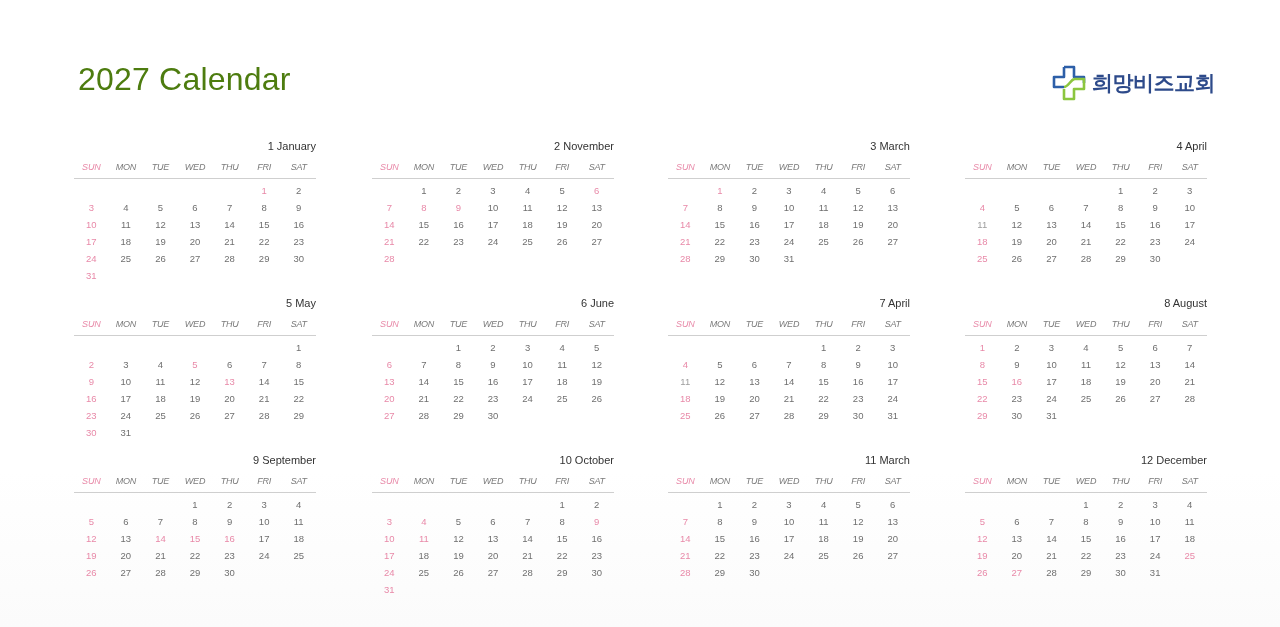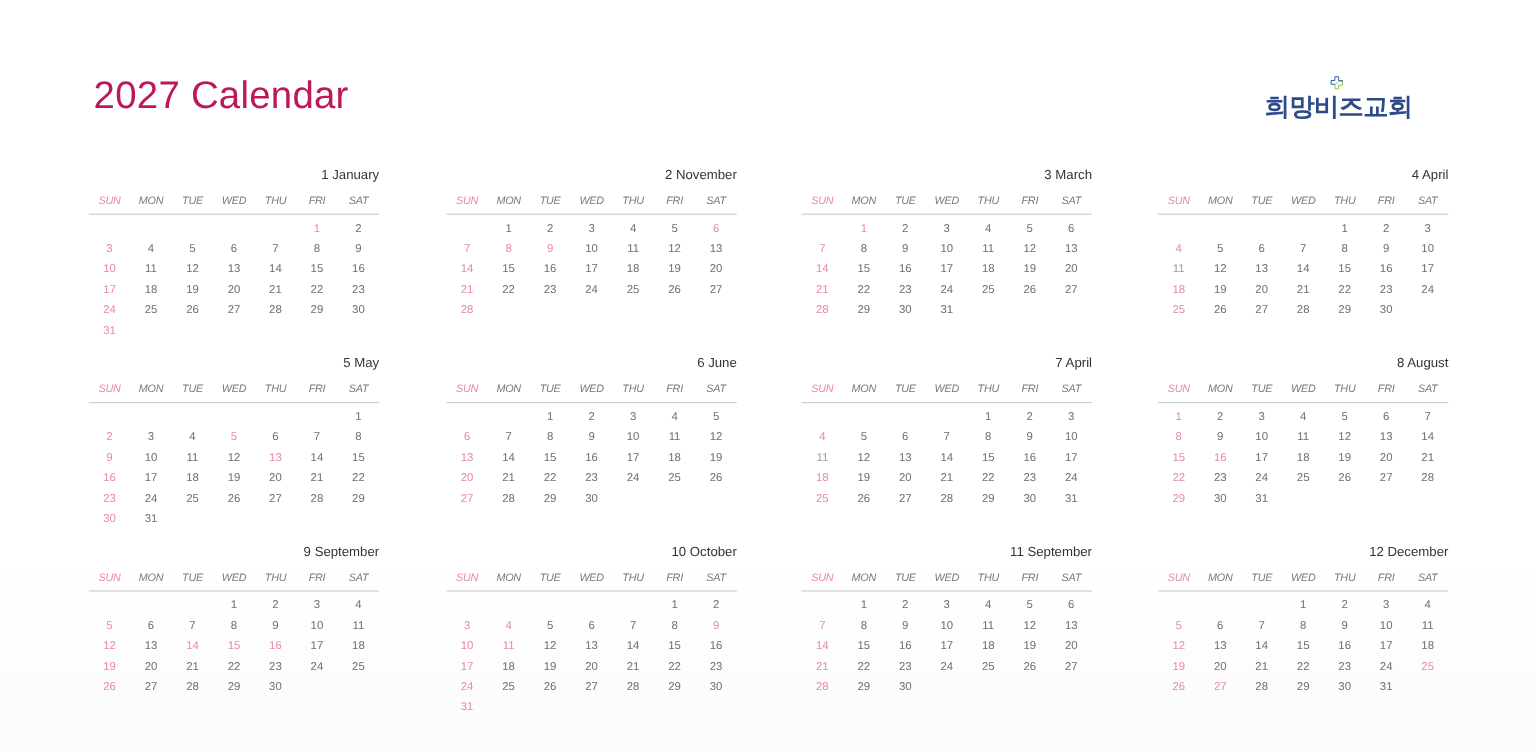--- a/index.html
+++ b/index.html
@@ -15,7 +15,7 @@
     }
     .title {
       position: absolute; left: 78px; top: 61px;
-      font-size: 32px; color: #be185d; letter-spacing: 0.2px;
+      font-size: 32px; color: #4d7c0f; letter-spacing: 0.2px;
       font-weight: normal;
     }
     .logo {

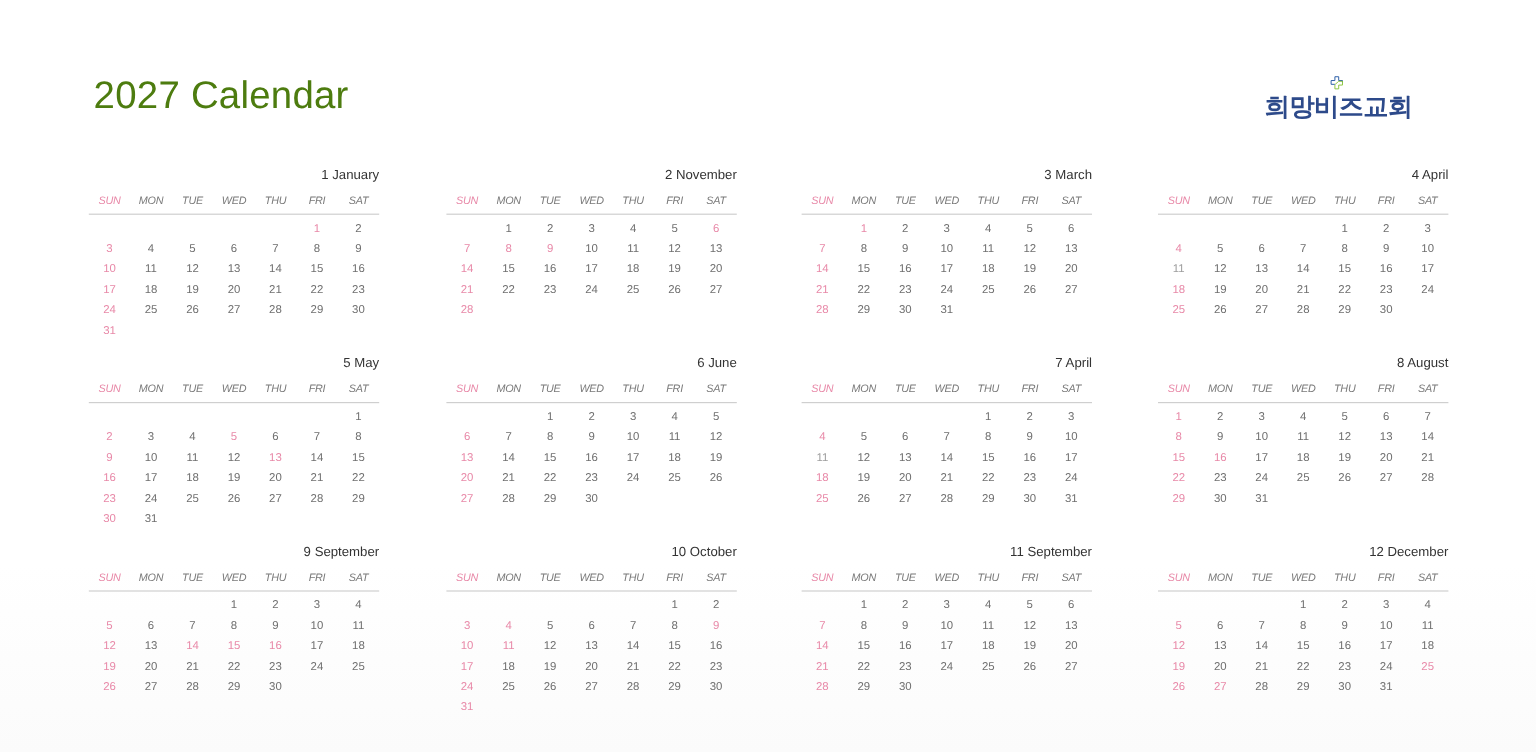--- a/index.html
+++ b/index.html
@@ -20,7 +20,7 @@
     }
     .logo {
       position: absolute; left: 1050px; top: 63px; height: 40px;
-      display: flex; align-items: center; flex-direction: column;
+      display: flex; align-items: center;
     }
     .logo svg { display: block; }
     .logo-text {

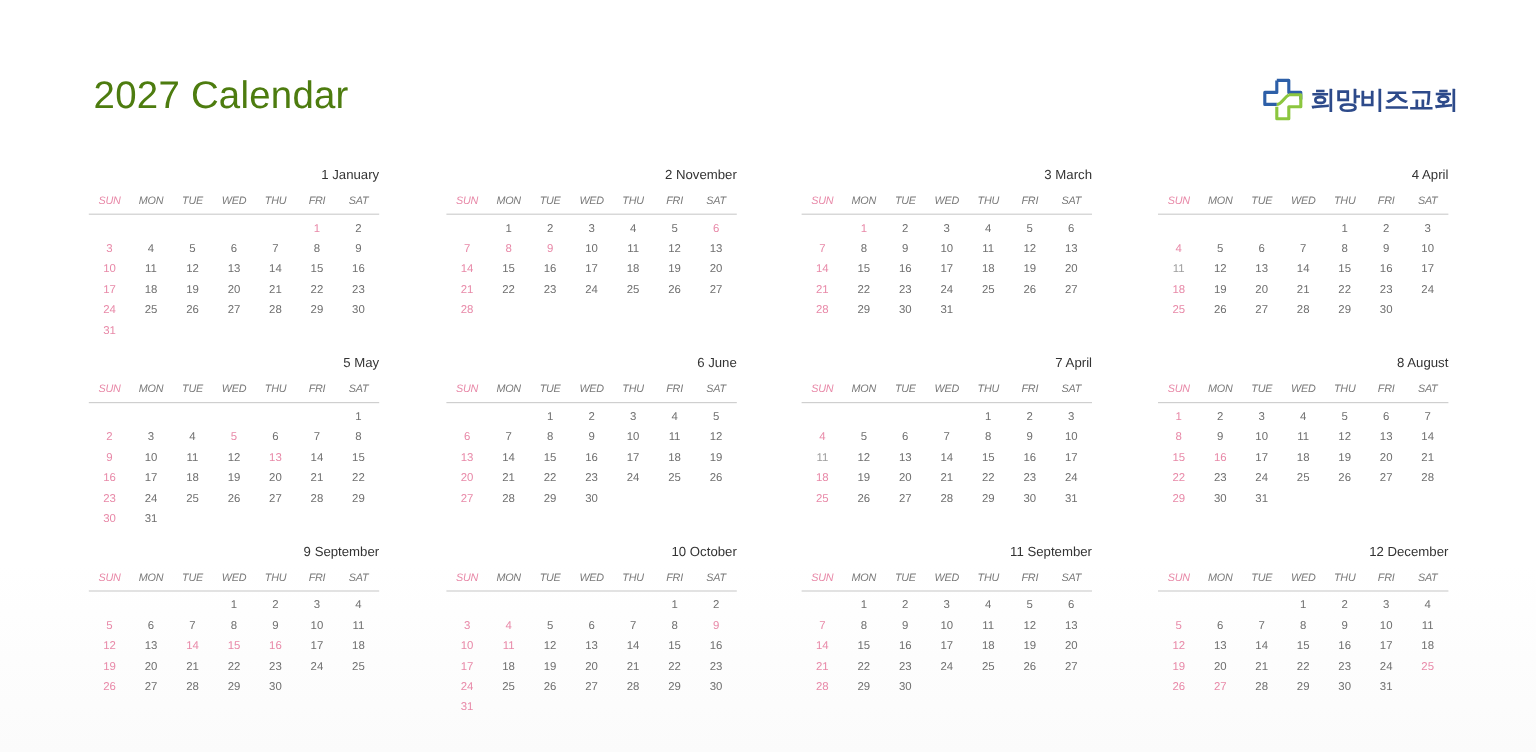--- a/index.html
+++ b/index.html
@@ -567,7 +567,7 @@
       </div>
     </div>
     <div class="month" style="left: 594px; top: 454px;">
-      <div class="month-name">11 September</div>
+      <div class="month-name">11 March</div>
       <div class="dow-row">
         <div class="dow sun">SUN</div>
         <div class="dow">MON</div>

